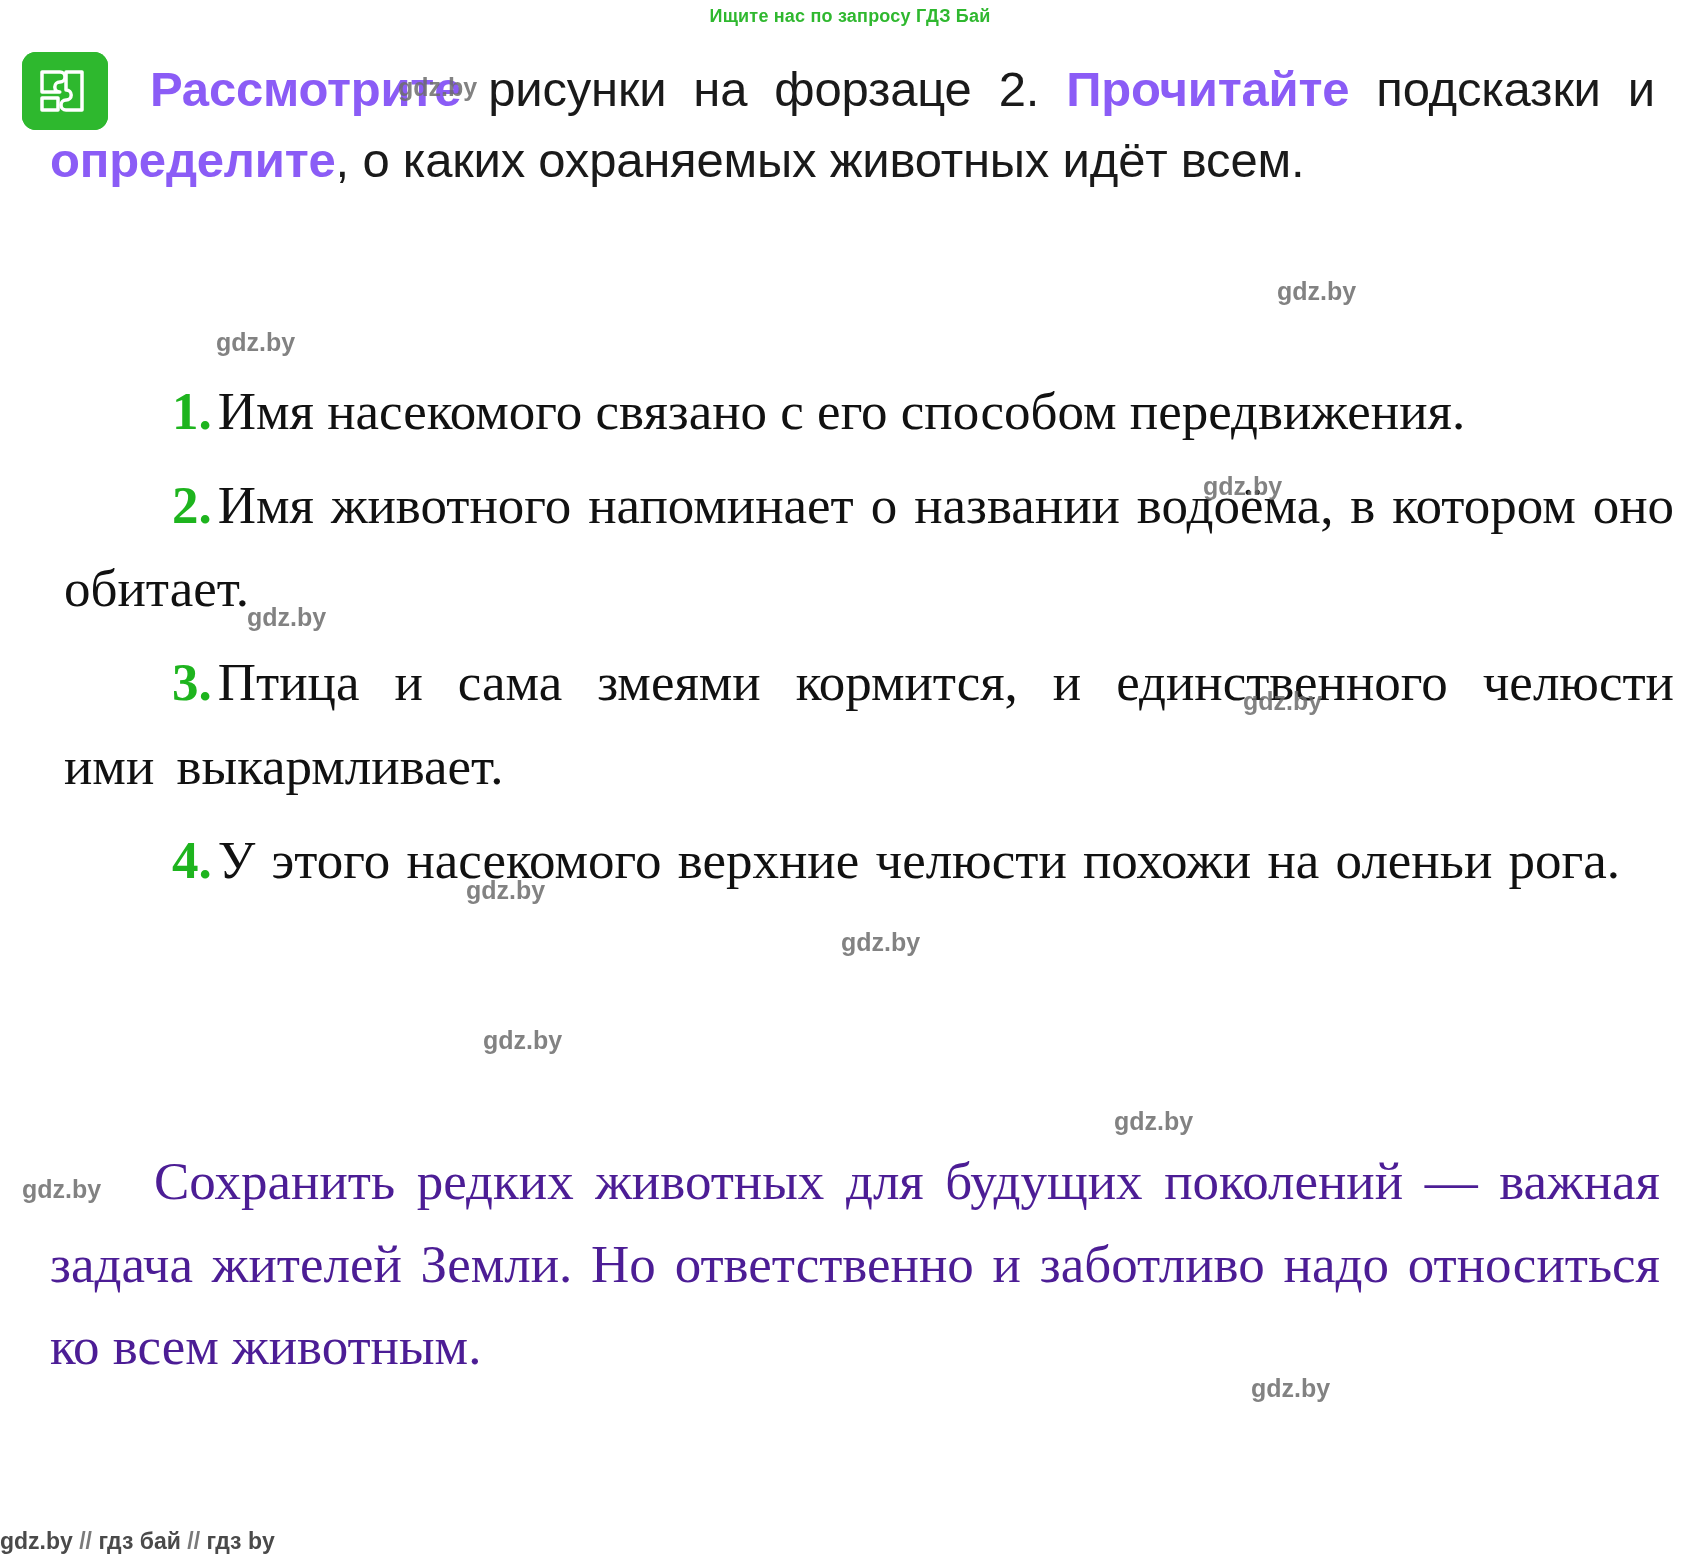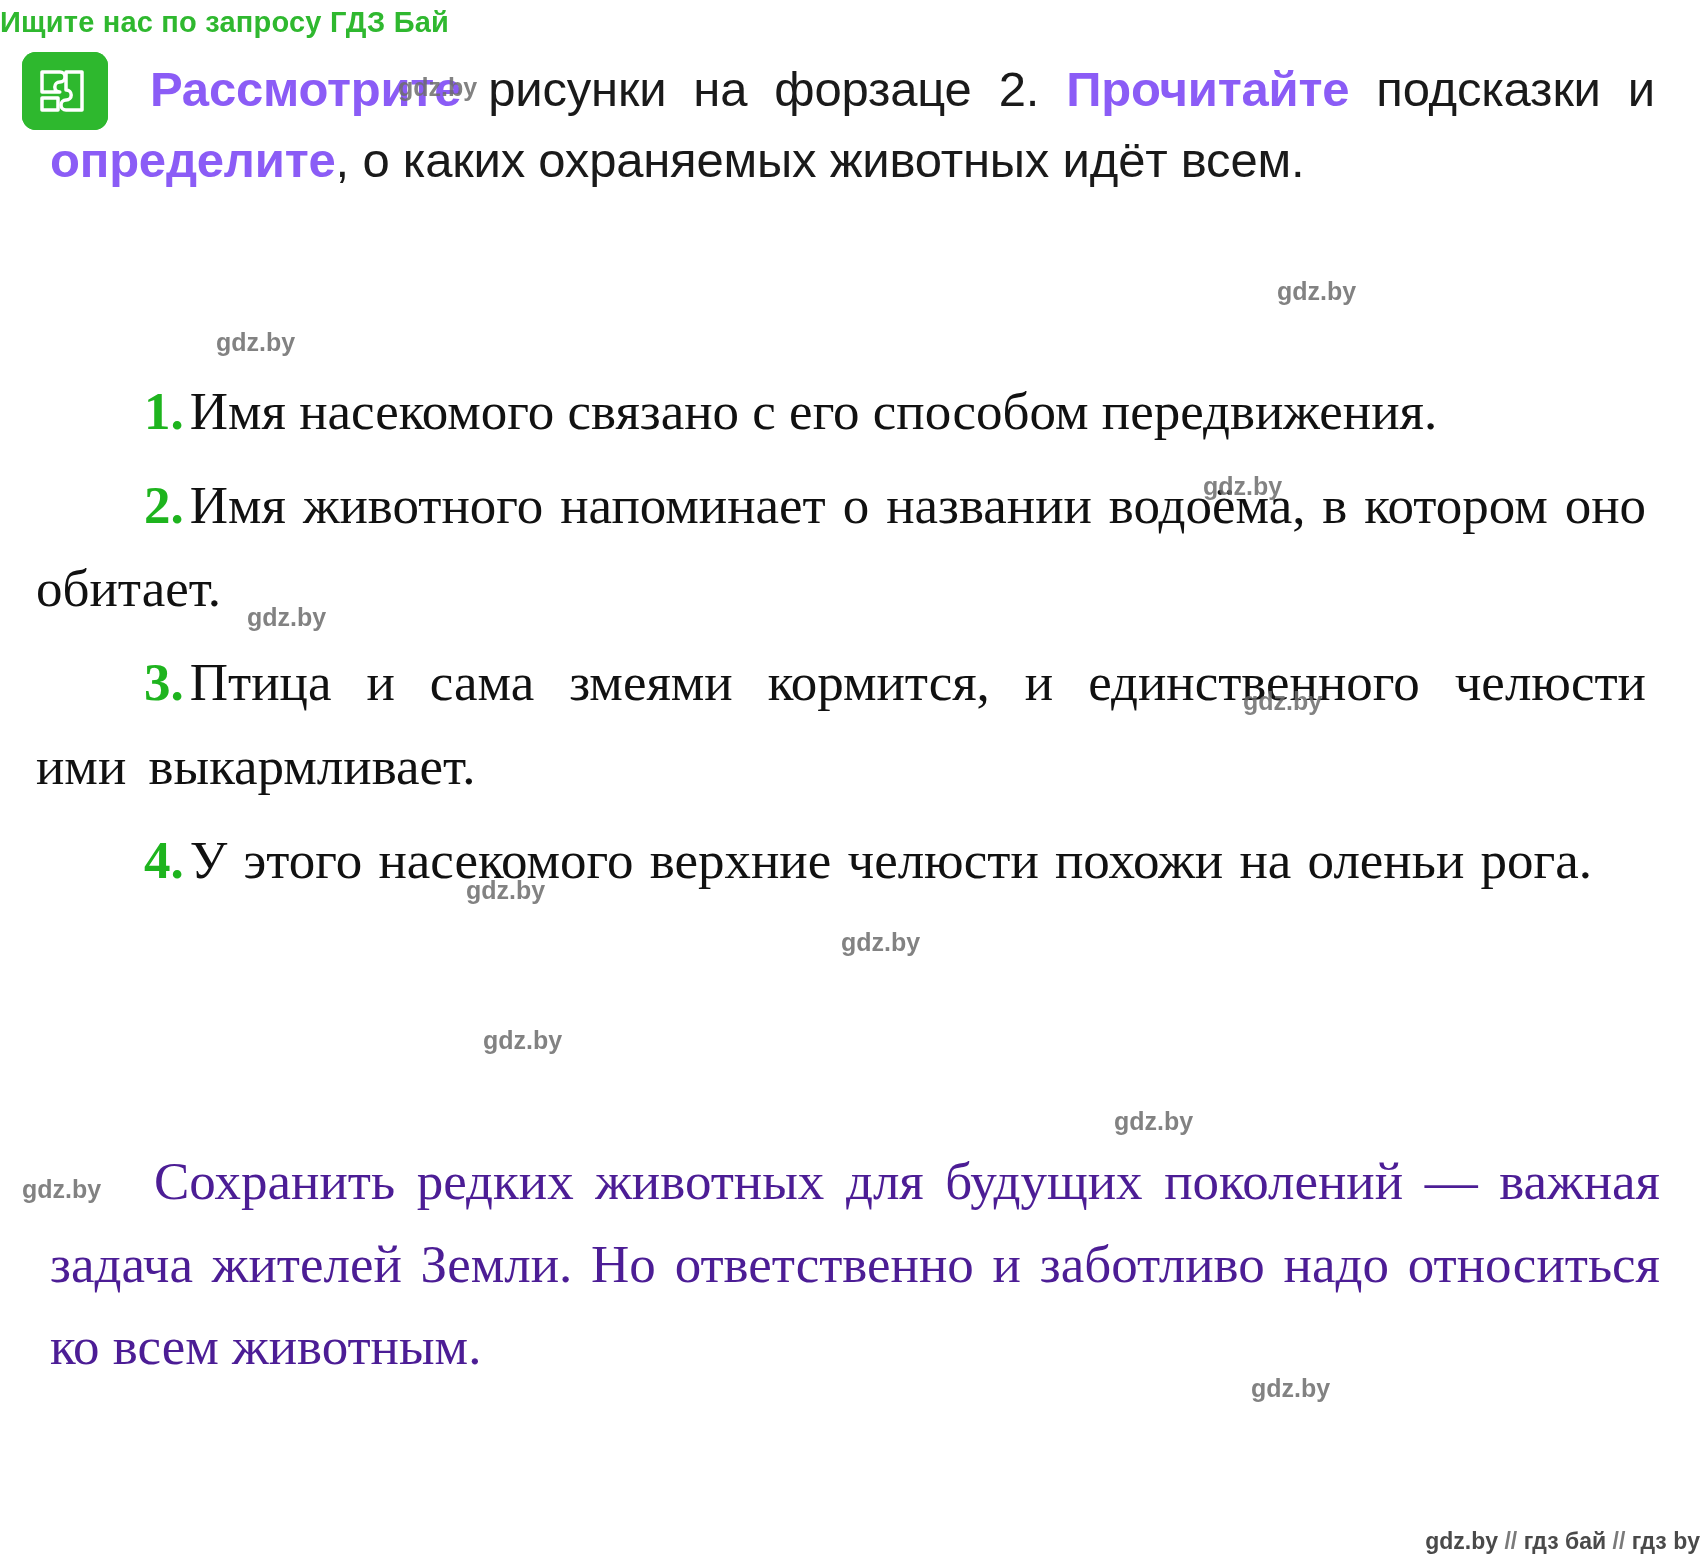--- a/index.html
+++ b/index.html
@@ -21,10 +21,10 @@
     top: 0;
     left: 0;
     width: 100%;
-    text-align: left;
-    font-family: "Liberation Sans", sans-serif;
-    font-weight: bold;
-    font-size: 29px;
+    text-align: center;
+    font-family: "Liberation Sans", sans-serif;
+    font-weight: bold;
+    font-size: 18px;
     color: #2fb82f;
     padding-top: 6px;
     letter-spacing: 0.2px;

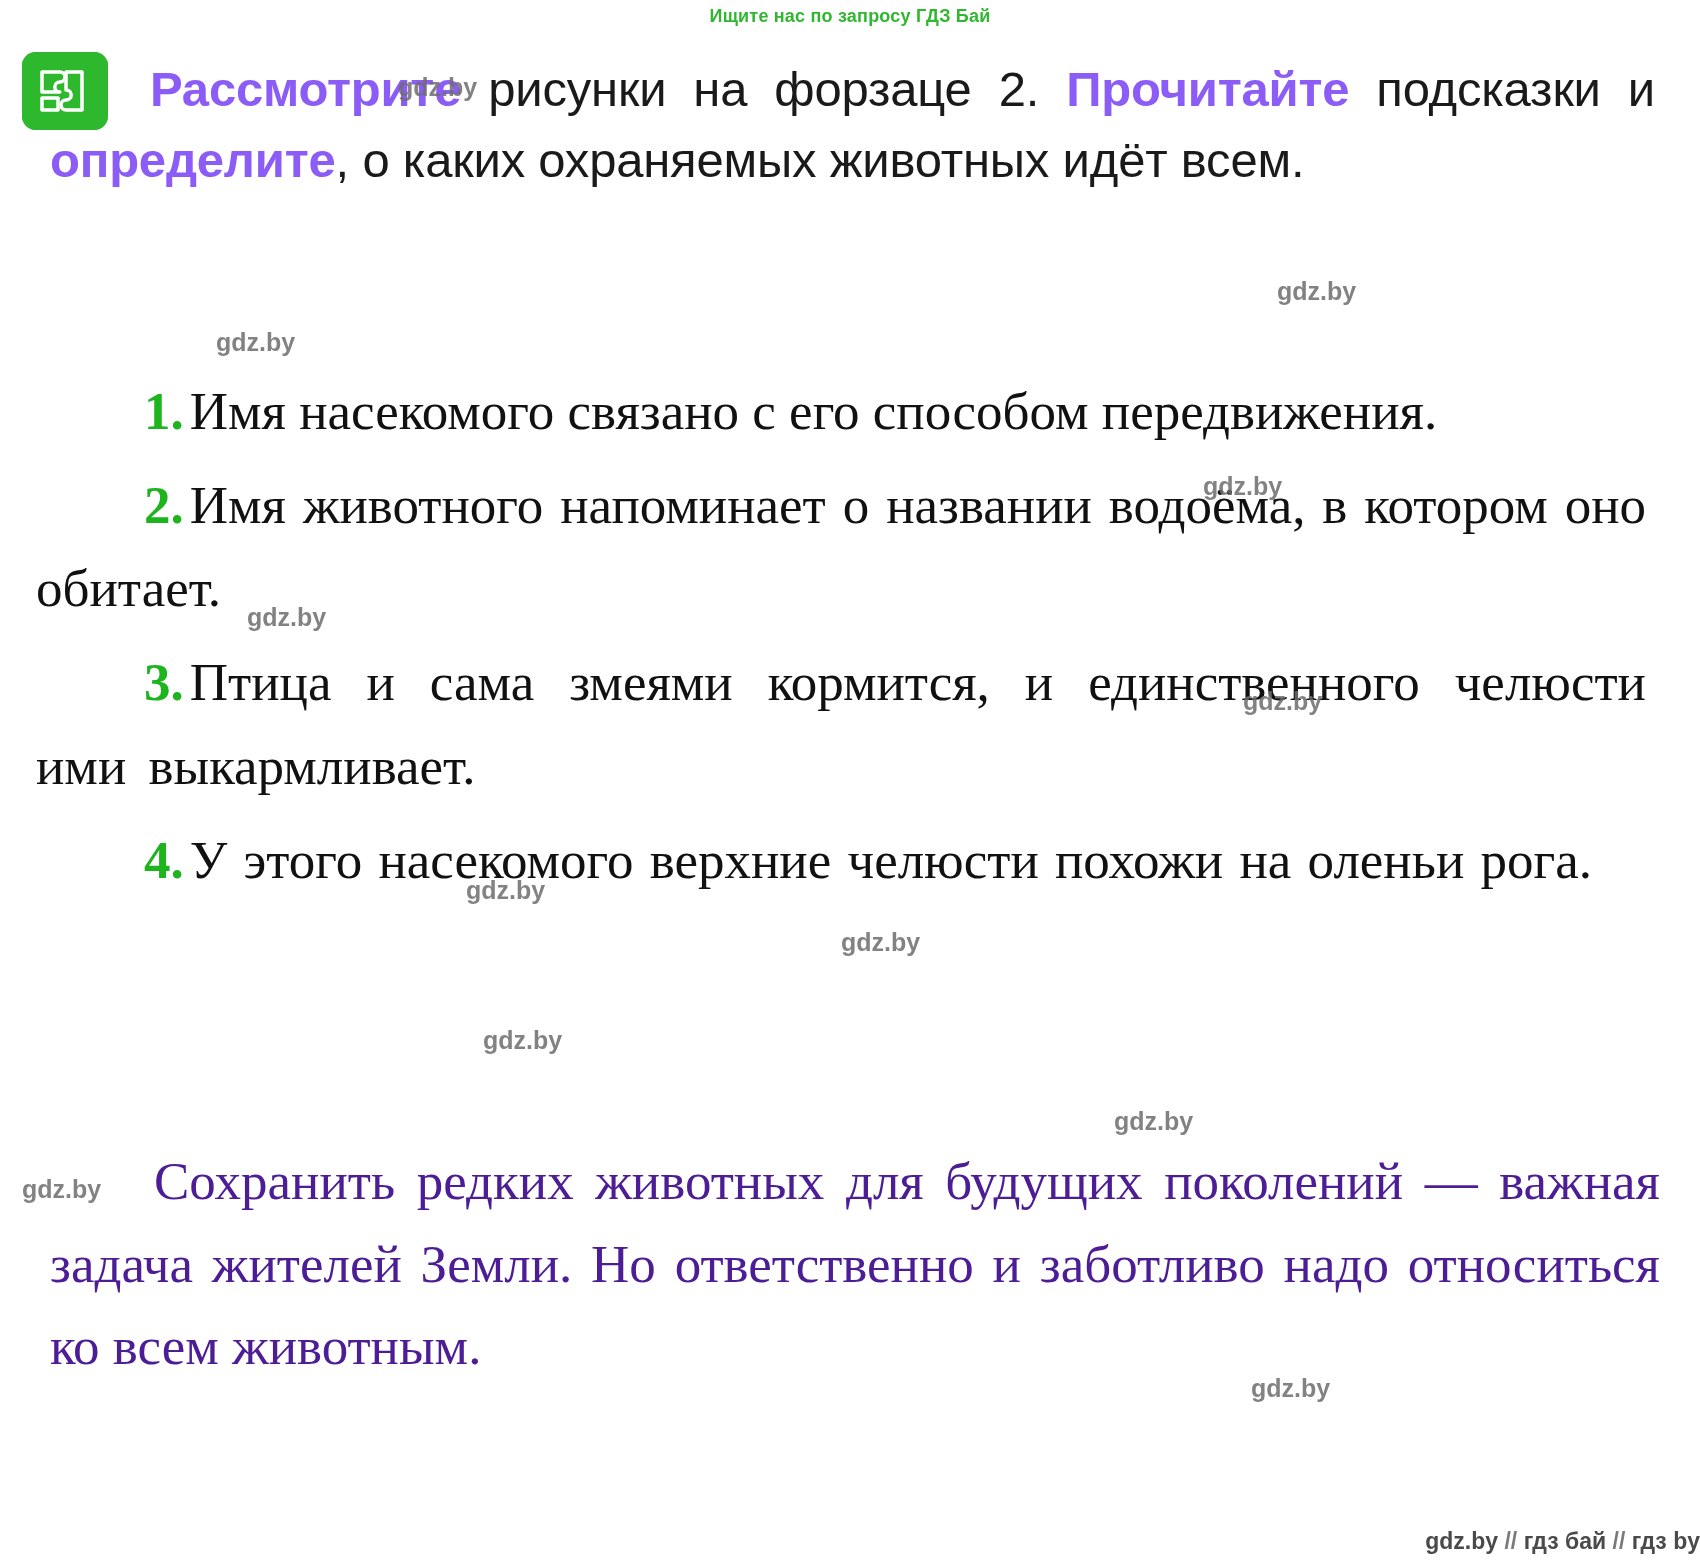--- a/index.html
+++ b/index.html
@@ -85,7 +85,7 @@
 
   .items {
     position: absolute;
-    left: 36px;
+    left: 64px;
     top: 330px;
     width: 1610px;
   }

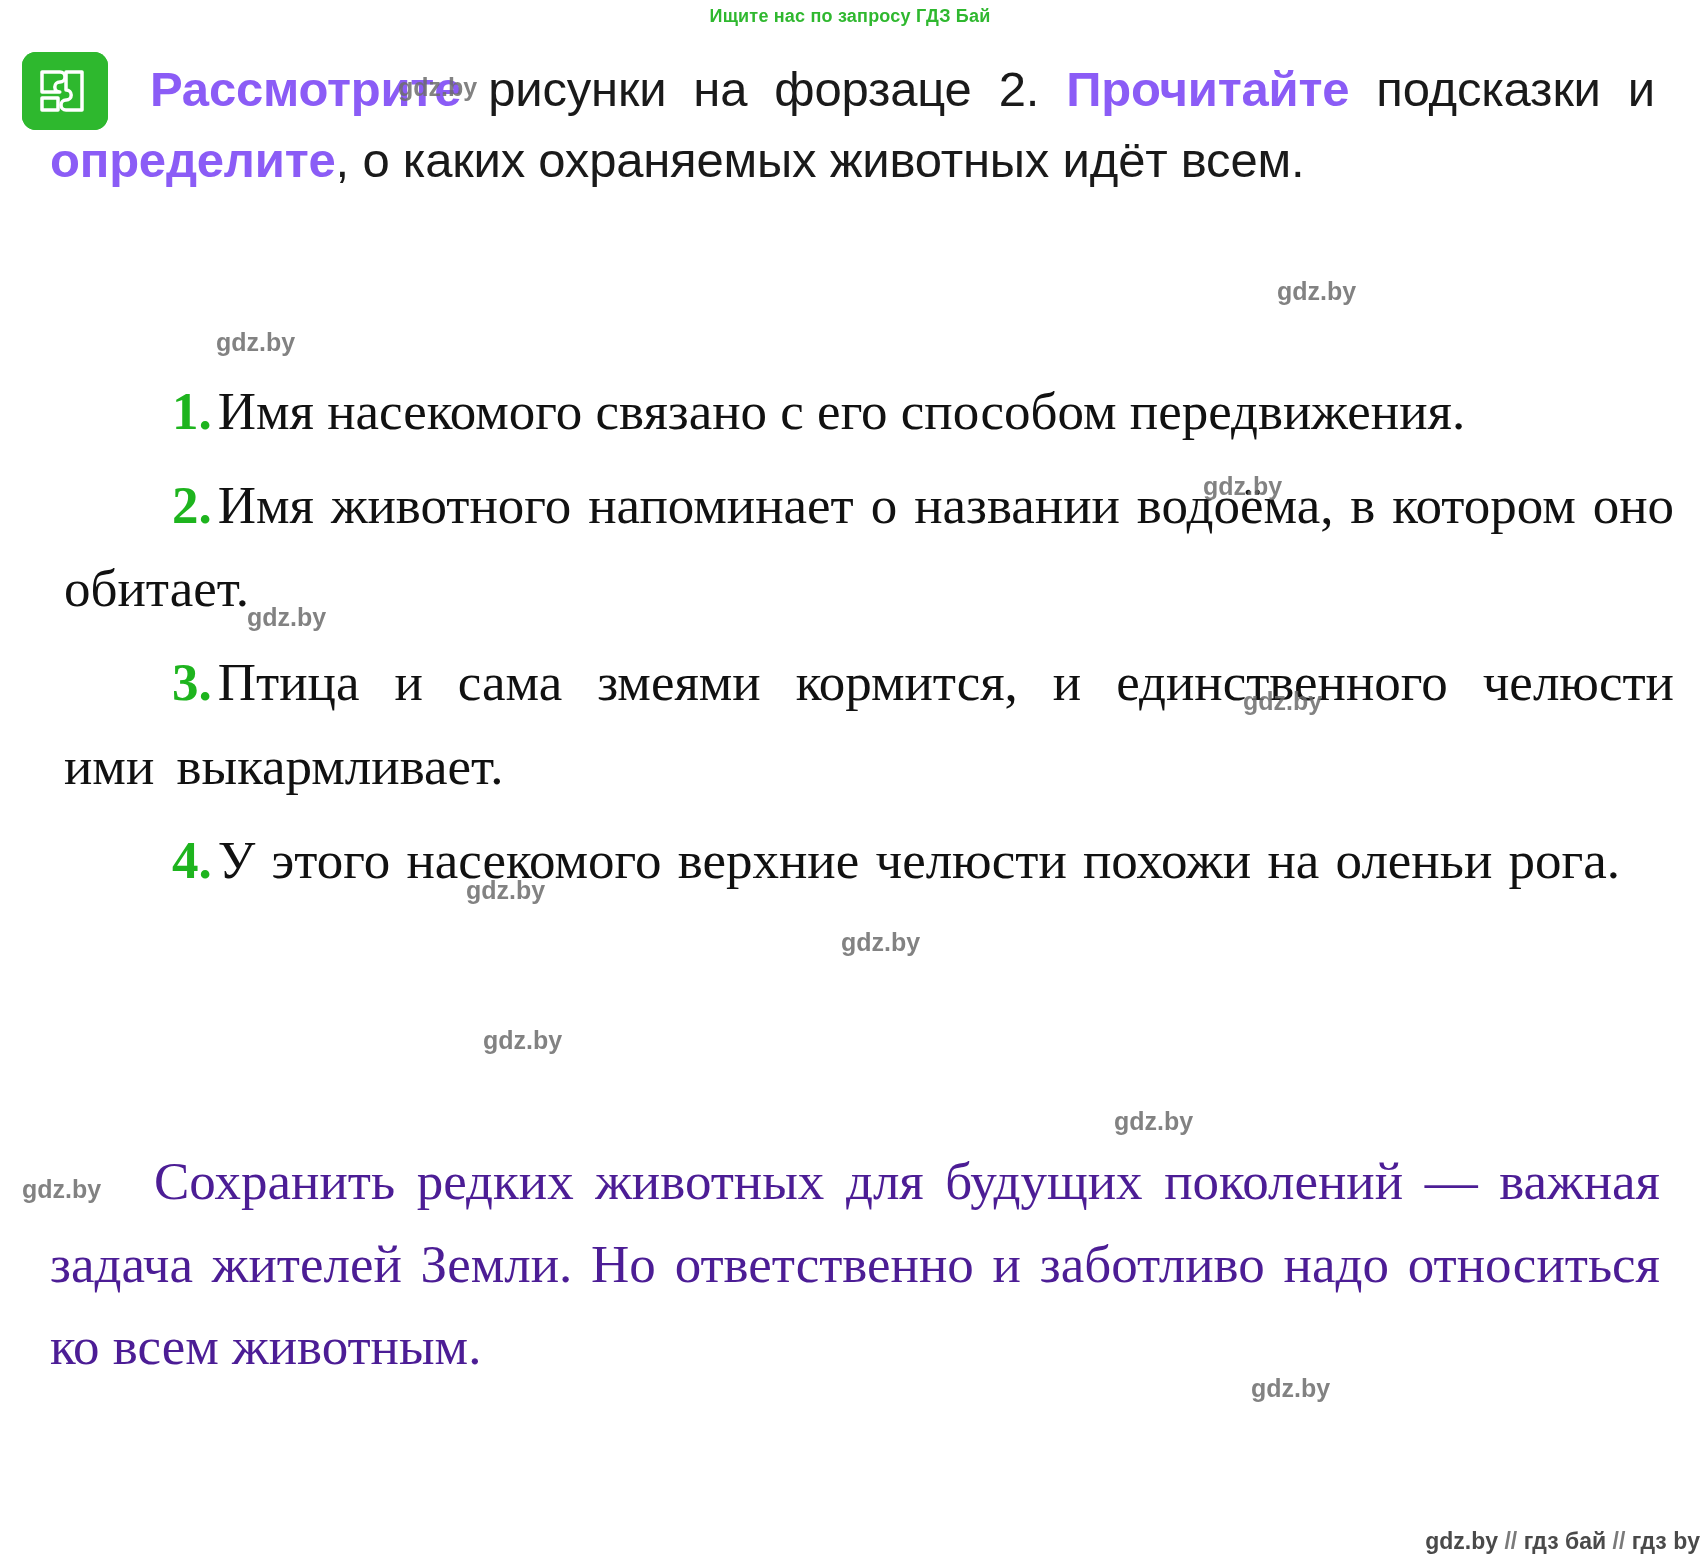--- a/index.html
+++ b/index.html
@@ -34,7 +34,7 @@
     bottom: 8px;
     left: 0;
     width: 100%;
-    text-align: right;
+    text-align: left;
     font-family: "Liberation Sans", sans-serif;
     font-weight: bold;
     font-size: 23px;

